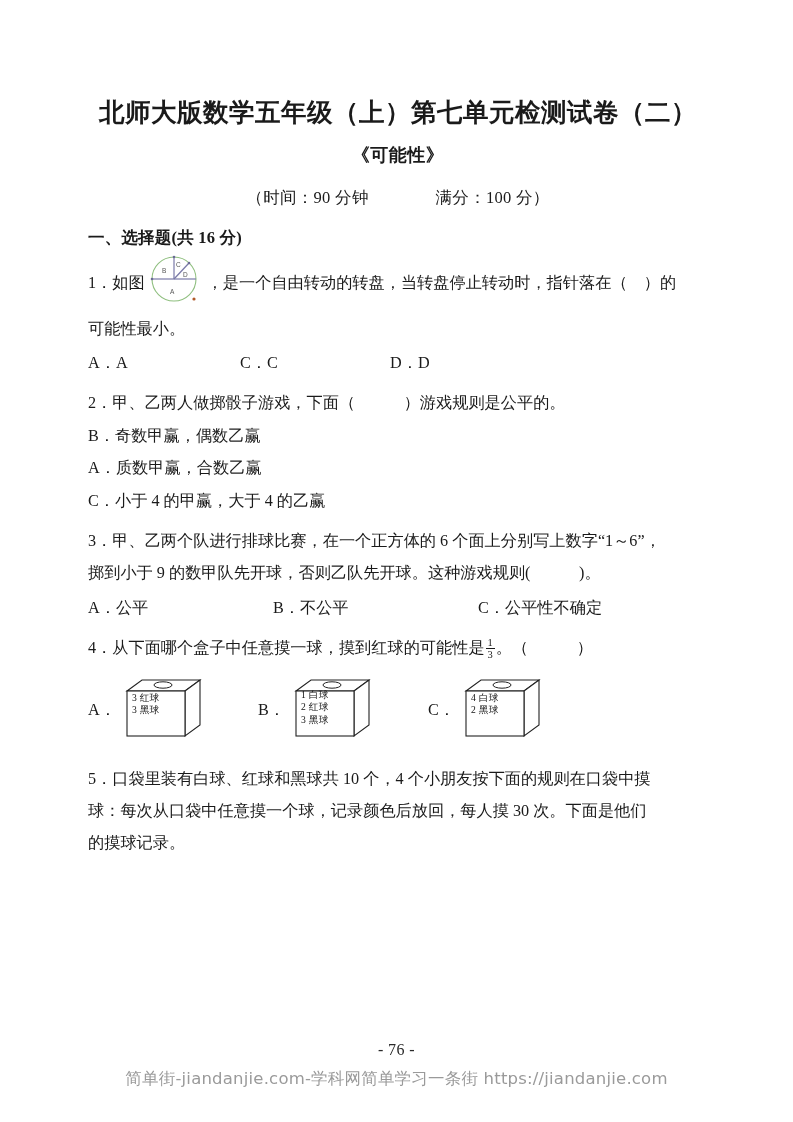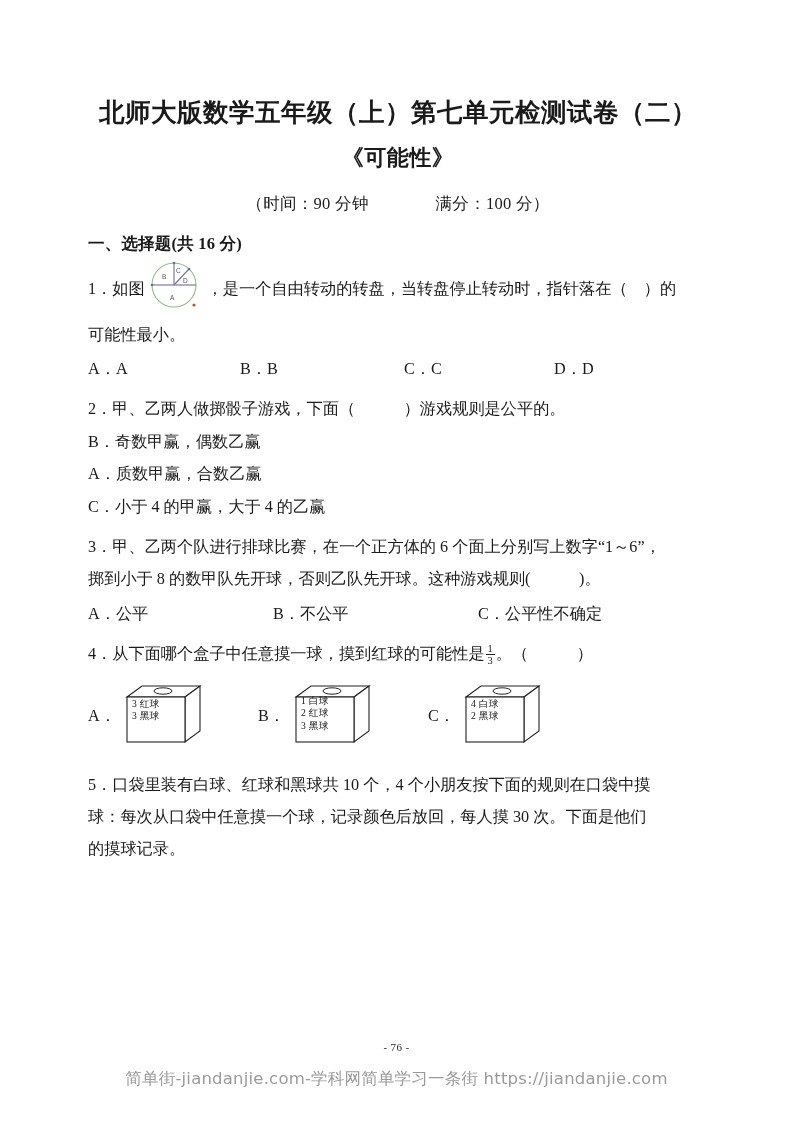--- a/index.html
+++ b/index.html
@@ -40,7 +40,7 @@
   }
   .title-sub {
     text-align: center;
-    font-size: 22px;
+    font-size: 18px;
     font-weight: 700;
     margin-top: 14px;
     letter-spacing: 0.5px;

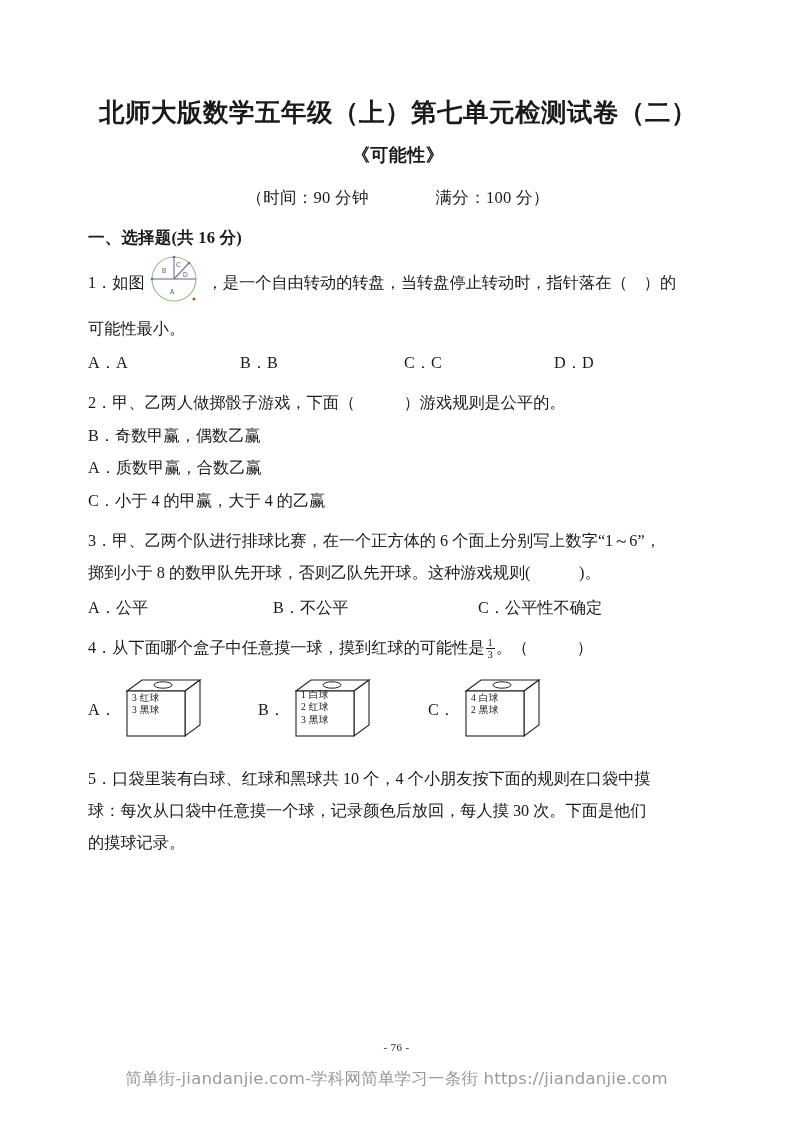--- a/index.html
+++ b/index.html
@@ -229,7 +229,6 @@
     <div class="q" style="margin-top:0">可能性最小。</div>
     <div class="opts">
       <span class="opt-w1">A．A</span>
-      <span class="opt-w2">B．B</span>
       <span class="opt-w3">C．C</span>
       <span>D．D</span>
     </div>

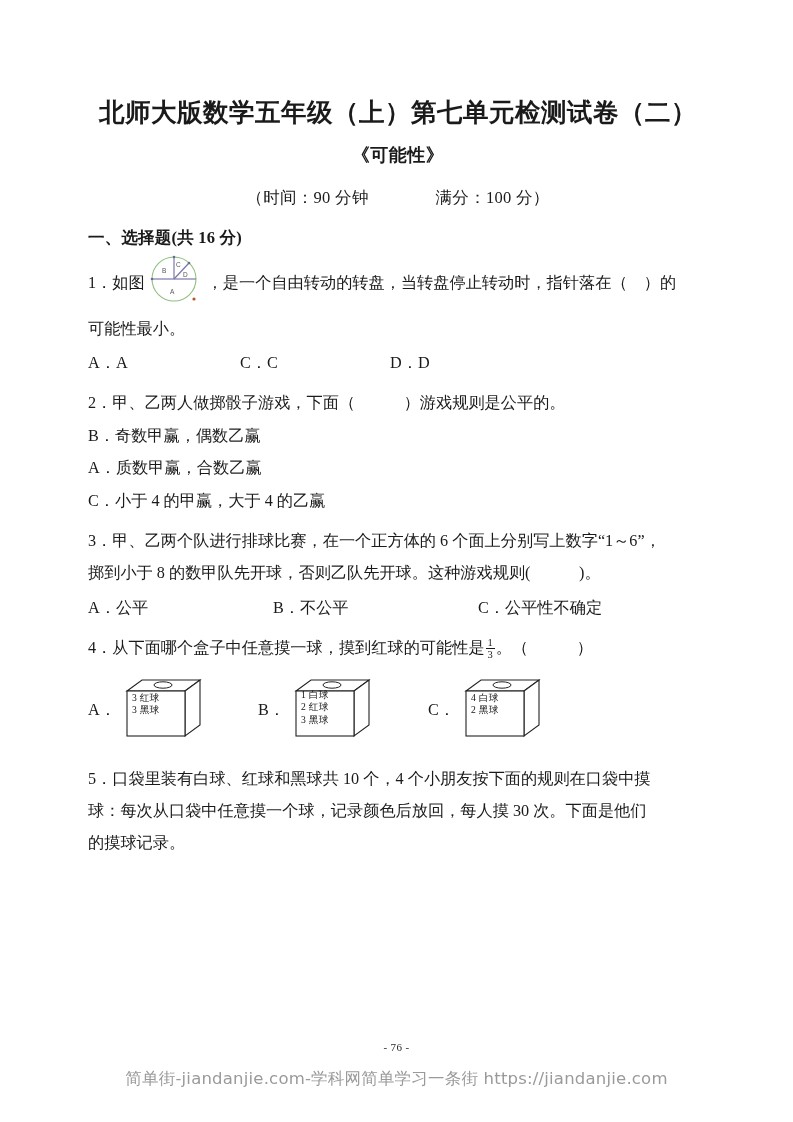--- a/index.html
+++ b/index.html
@@ -243,7 +243,7 @@
     <div class="q">
       <span>3．</span><span>甲、乙两个队进行排球比赛，在一个正方体的 6 个面上分别写上数字“1～6”，</span>
     </div>
-    <div class="q" style="margin-top:0">掷到小于 8 的数甲队先开球，否则乙队先开球。这种游戏规则(　　　)。</div>
+    <div class="q" style="margin-top:0">掷到小于 9 的数甲队先开球，否则乙队先开球。这种游戏规则(　　　)。</div>
     <div class="opts">
       <span class="opt-q3a">A．公平</span>
       <span class="opt-q3b">B．不公平</span>

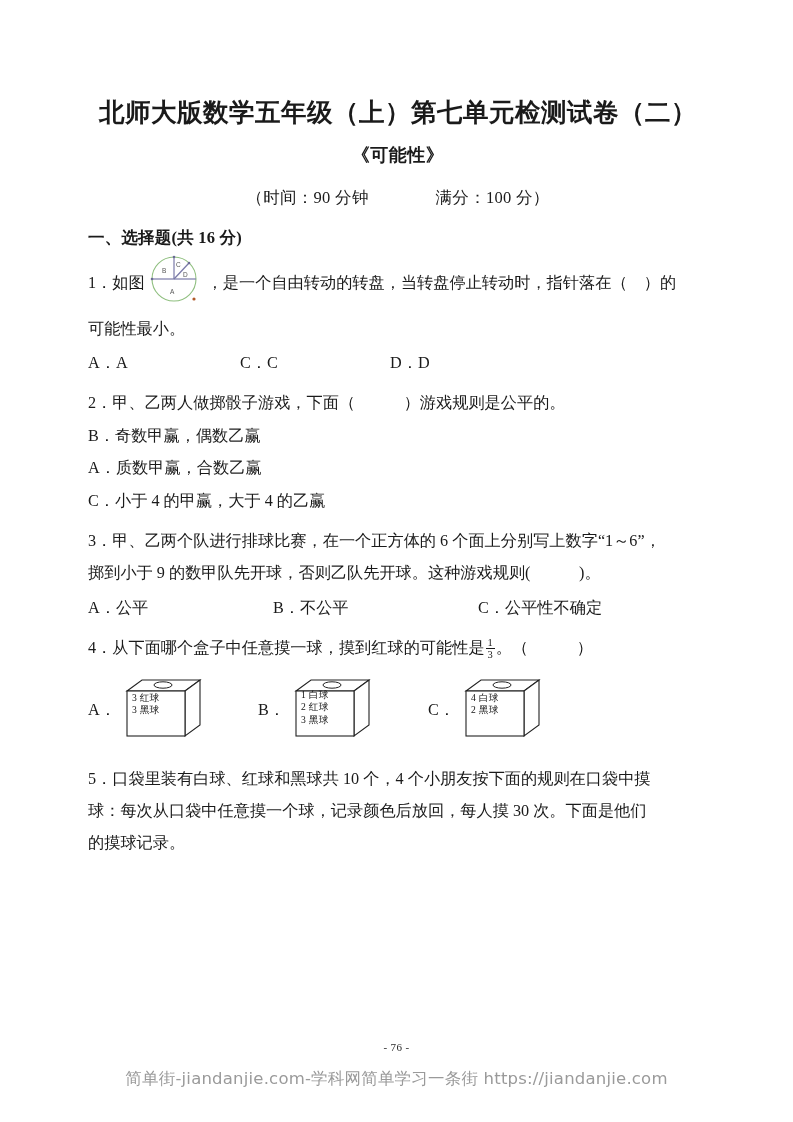--- a/index.html
+++ b/index.html
@@ -175,7 +175,7 @@
     top: 1041px;
     width: 793px;
     text-align: center;
-    font-size: 11px;
+    font-size: 16px;
     color: #2a2a2a;
     letter-spacing: 0.4px;
   }

